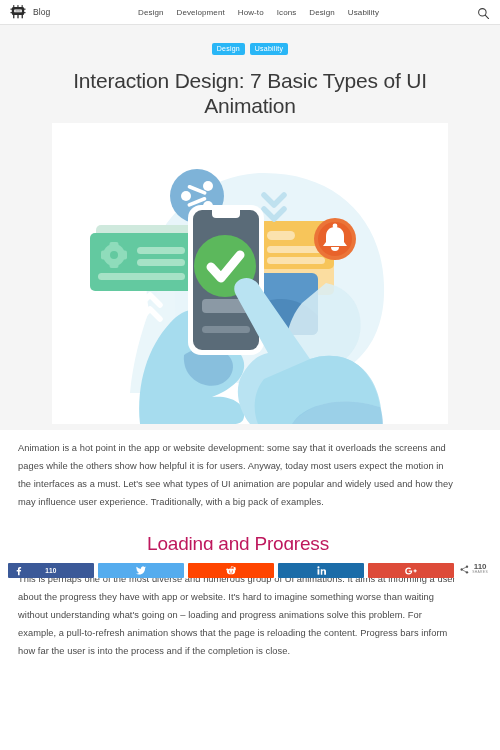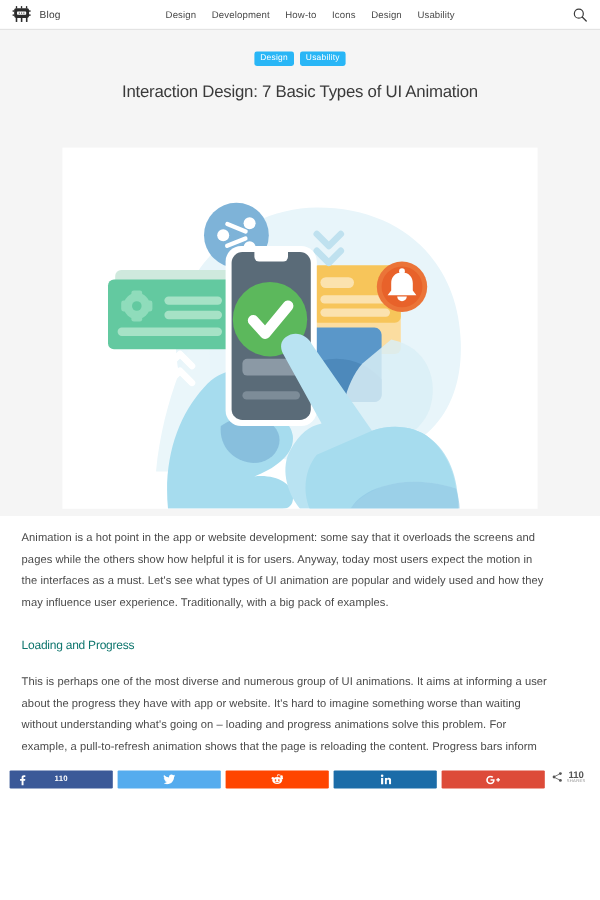--- a/index.html
+++ b/index.html
@@ -9,7 +9,7 @@
     background: #ffffff;
     overflow: hidden;
   }
-  .page { position: relative; width: 500px; height: 657px; background:#ffffff; }
+  .page { position: relative; width: 500px; height: 578px; background:#ffffff; }
 
   
   .navbar {

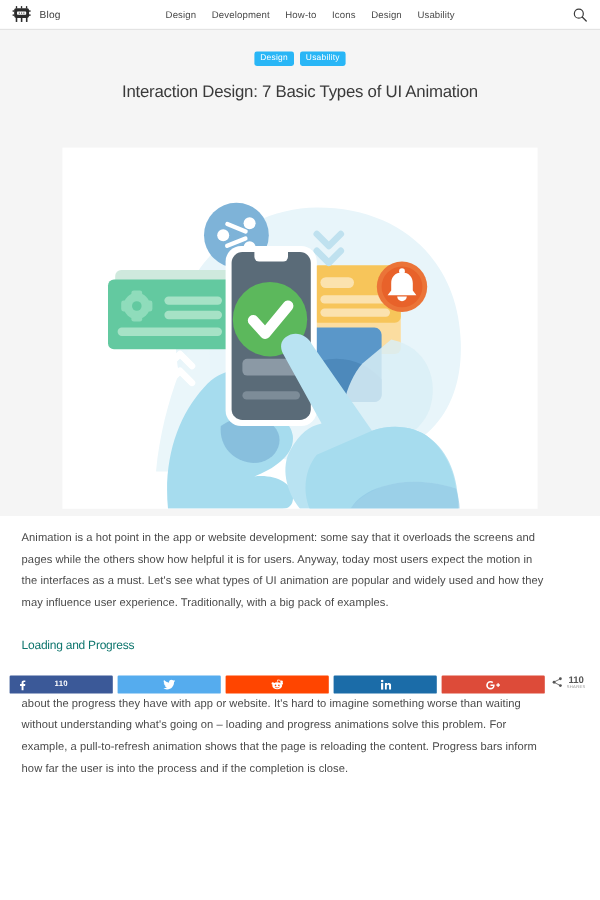--- a/index.html
+++ b/index.html
@@ -35,7 +35,7 @@
   }
   .post-title {
     position:absolute; top:43px; left:30px; width:440px; text-align:center;
-    font-size:14px; font-weight:400; color:#3a3a3a; letter-spacing:-.2px; line-height:1.2;
+    font-size:21px; font-weight:400; color:#3a3a3a; letter-spacing:-.2px; line-height:1.2;
   }
   .post-date {
     position:absolute; top:73px; left:0; width:500px; text-align:center;

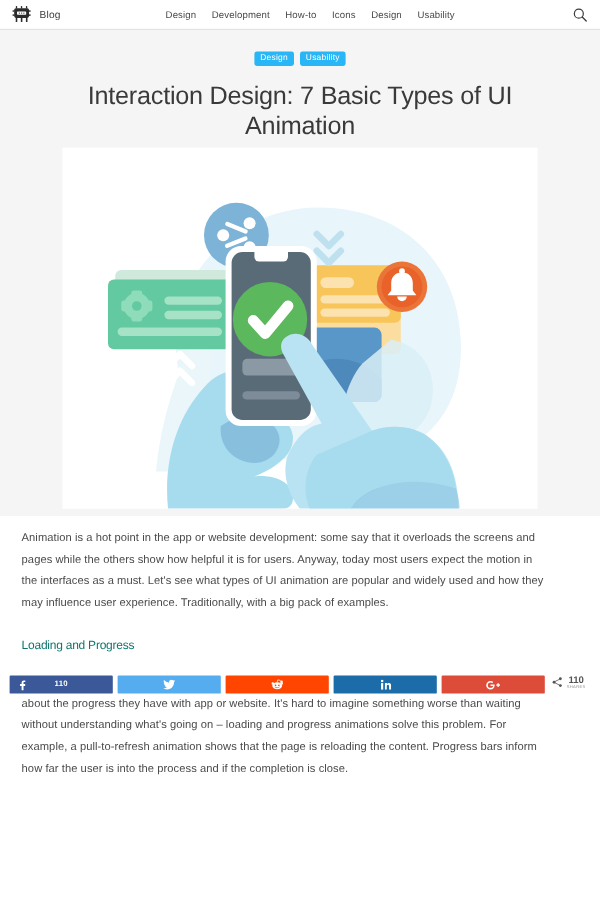--- a/index.html
+++ b/index.html
@@ -56,8 +56,8 @@
     margin-bottom:12px;
   }
   .article h2 {
-    font-size:10px; font-weight:400; color:#0f766e;
-    margin:22px 0 16px 0; letter-spacing:-.2px;
+    font-size:19px; font-weight:400; color:#be185d;
+    margin:22px 0 16px 0; letter-spacing:-.2px;text-align:center;
   }
 
   

